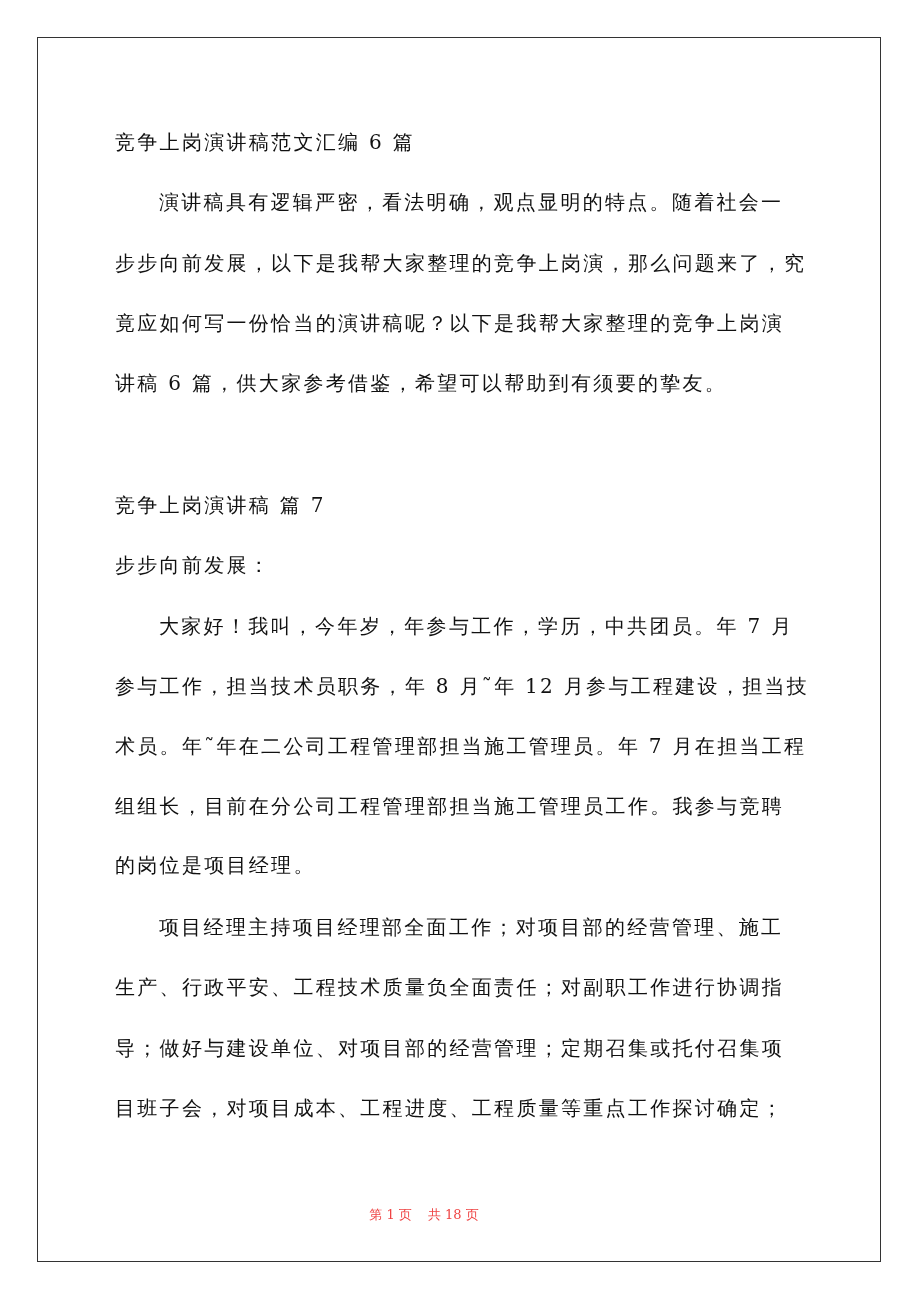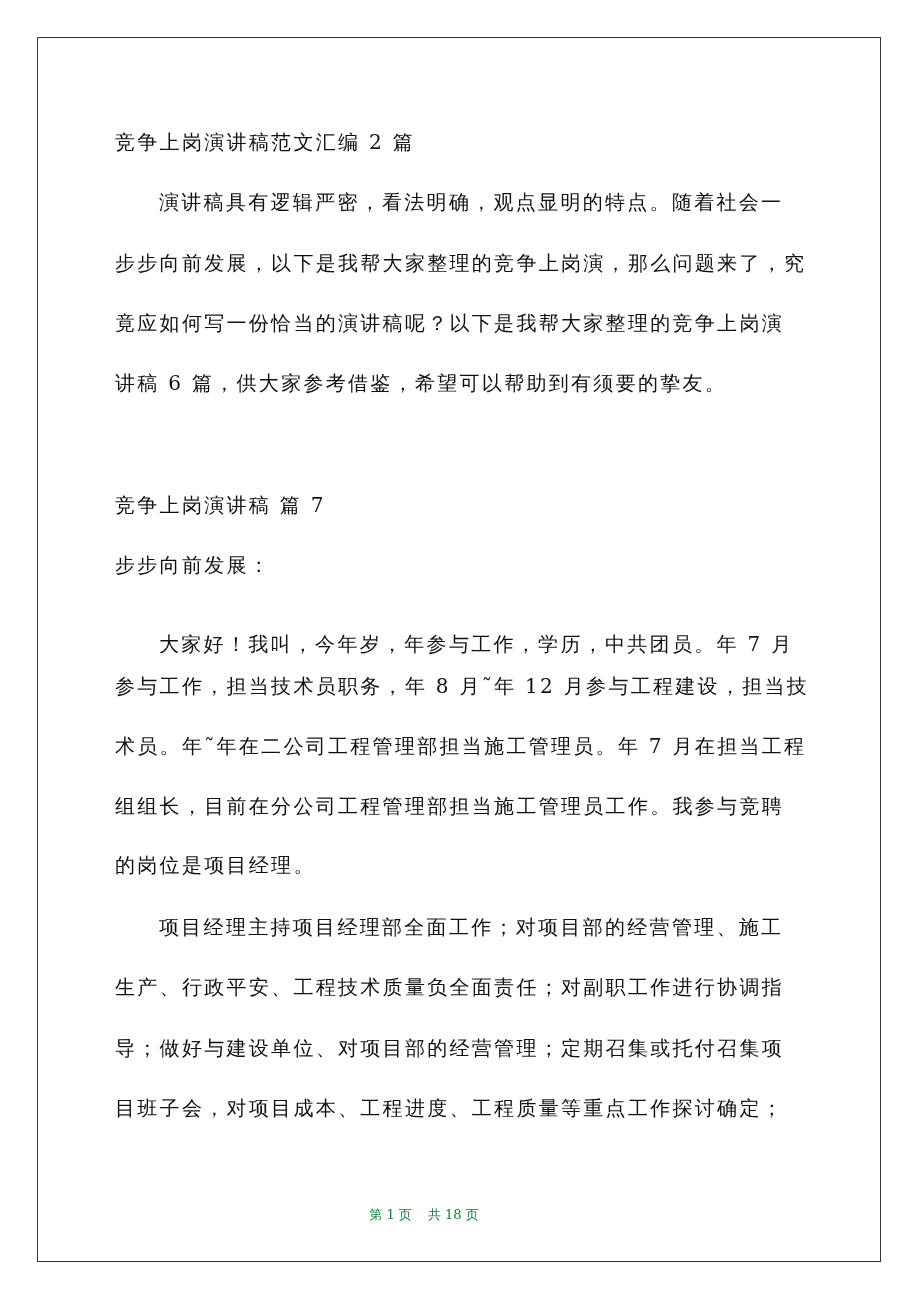--- a/index.html
+++ b/index.html
@@ -29,7 +29,7 @@
 <div class="page-border"></div>
 
 <div class="content">
-  <div class="line" style="top:130px">竞争上岗演讲稿范文汇编 2 篇</div>
+  <div class="line" style="top:130px">竞争上岗演讲稿范文汇编 6 篇</div>
 
   <div class="line indent" style="top:190px">演讲稿具有逻辑严密，看法明确，观点显明的特点。随着社会一</div>
   <div class="line" style="top:251px">步步向前发展，以下是我帮大家整理的竞争上岗演，那么问题来了，究</div>

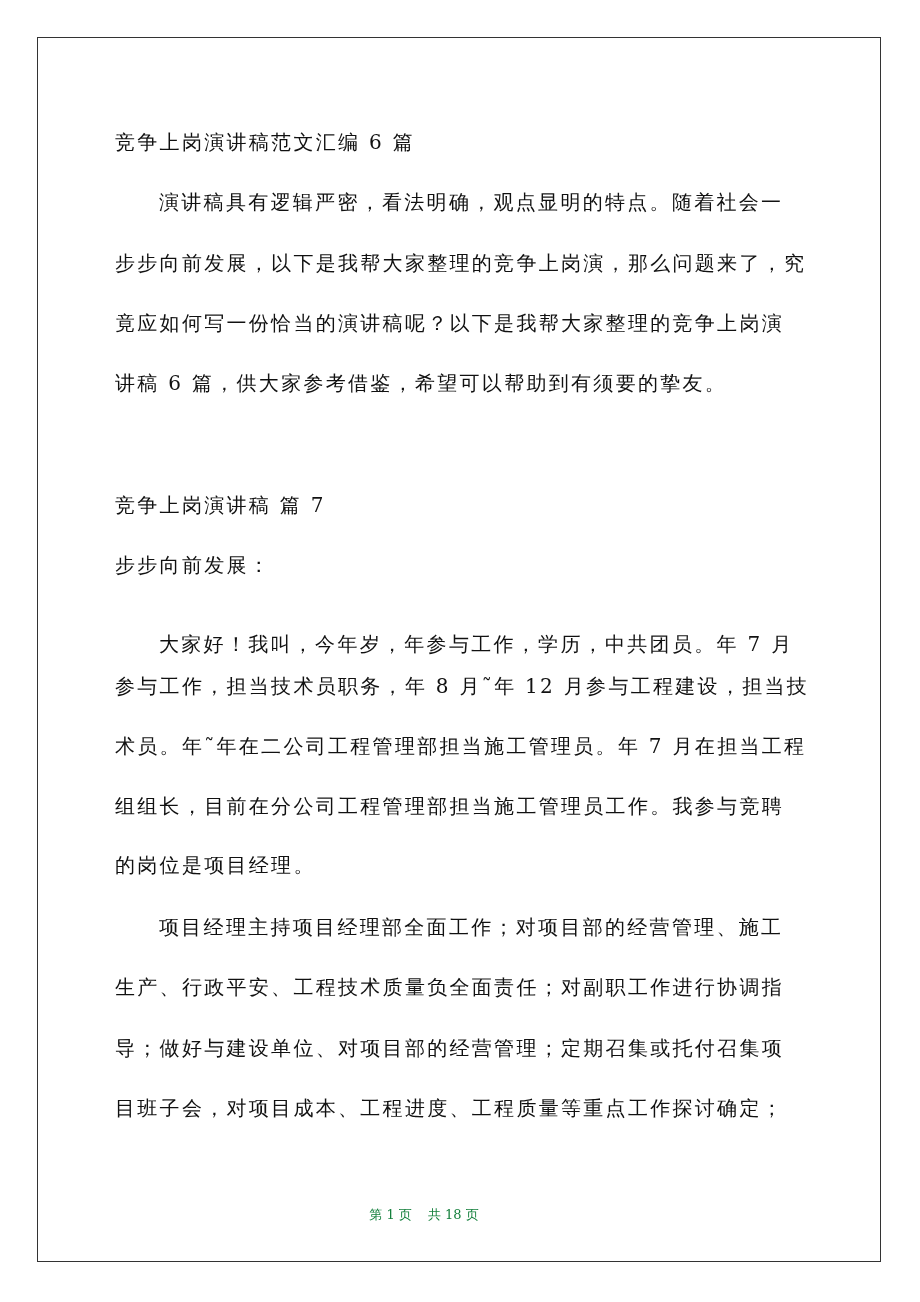--- a/index.html
+++ b/index.html
@@ -39,7 +39,7 @@
   <div class="line" style="top:493px">竞争上岗演讲稿  篇 7</div>
   <div class="line" style="top:553px">步步向前发展：</div>
 
-  <div class="line indent" style="top:632px">大家好！我叫，今年岁，年参与工作，学历，中共团员。年 7 月</div>
+  <div class="line indent" style="top:614px">大家好！我叫，今年岁，年参与工作，学历，中共团员。年 7 月</div>
   <div class="line" style="top:674px">参与工作，担当技术员职务，年 8 月˜年 12 月参与工程建设，担当技</div>
   <div class="line" style="top:734px">术员。年˜年在二公司工程管理部担当施工管理员。年 7 月在担当工程</div>
   <div class="line" style="top:794px">组组长，目前在分公司工程管理部担当施工管理员工作。我参与竞聘</div>

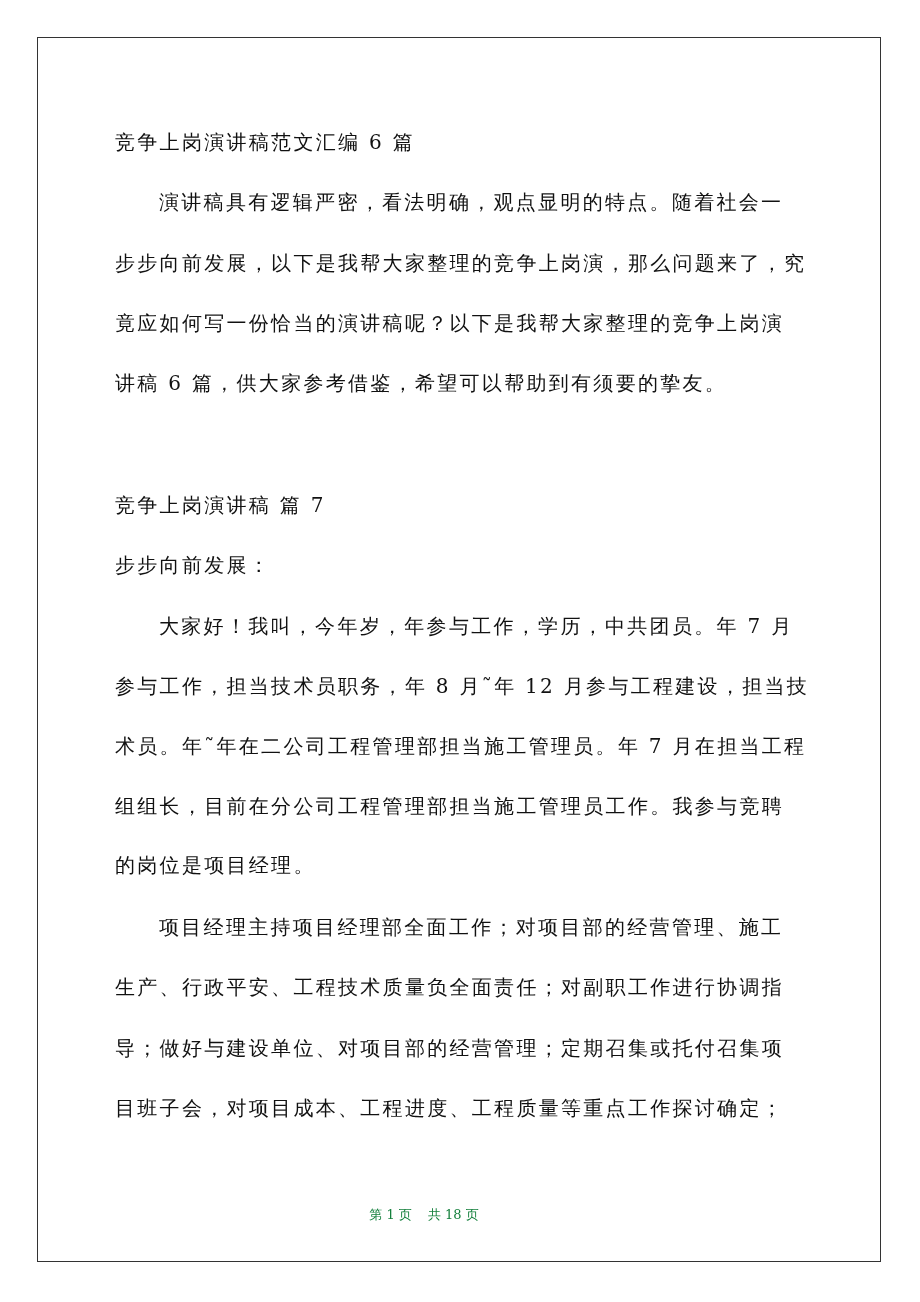--- a/index.html
+++ b/index.html
@@ -19,7 +19,7 @@
   .footer {
     position: absolute; top: 1206px; left: 0; width: 848px; text-align: center;
     font-family: "DejaVu Serif", "Liberation Serif", serif;
-    font-size: 13px; color: #15803d;
+    font-size: 13px; color: #ef4444;
   }
   .footer span { margin: 0 6px; }
 </style>

